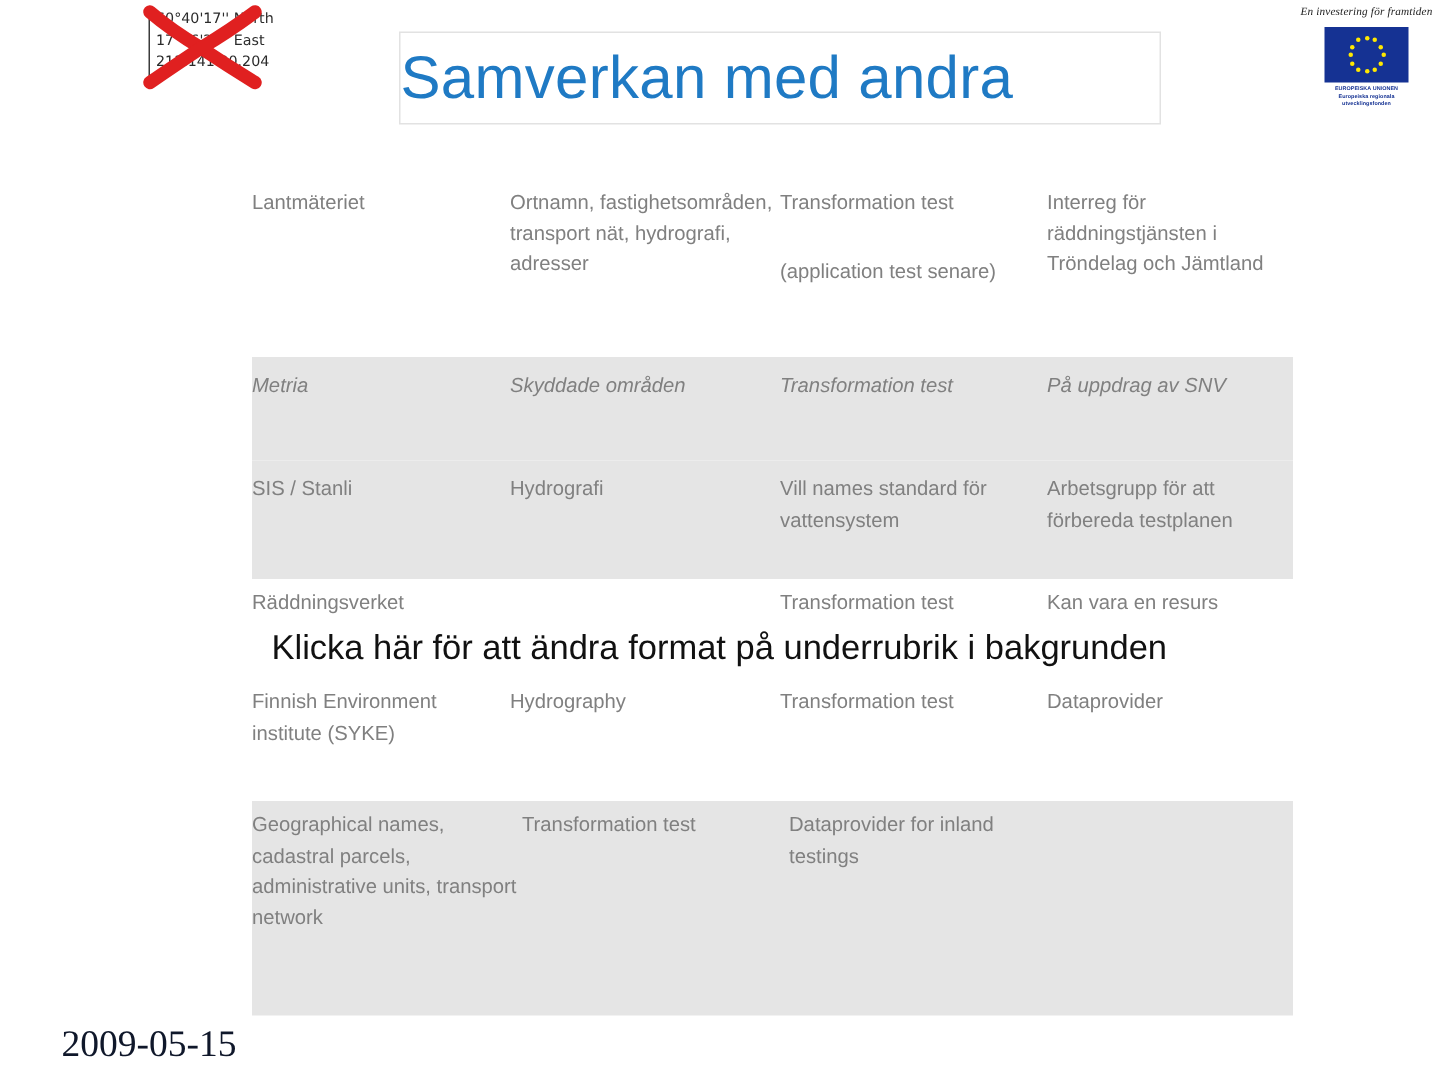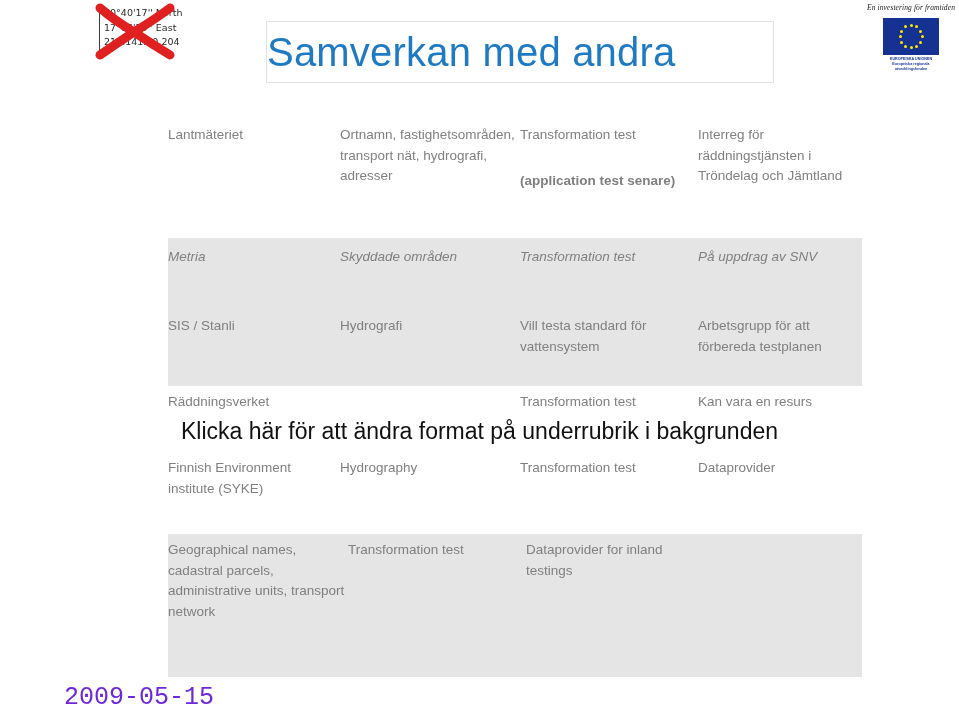--- a/index.html
+++ b/index.html
@@ -158,7 +158,7 @@
   .r4 { height: 59px;  padding-top: 6px; }
   .r5 { height: 76px;  padding-top: 7px; }
   .r6 { height: 137px; padding-top: 6px; }
-  .sub3 { margin-top: 25px; font-weight: bold; }
+  .sub3 { margin-top: 25px; }
 
   
   .overlay-sub {

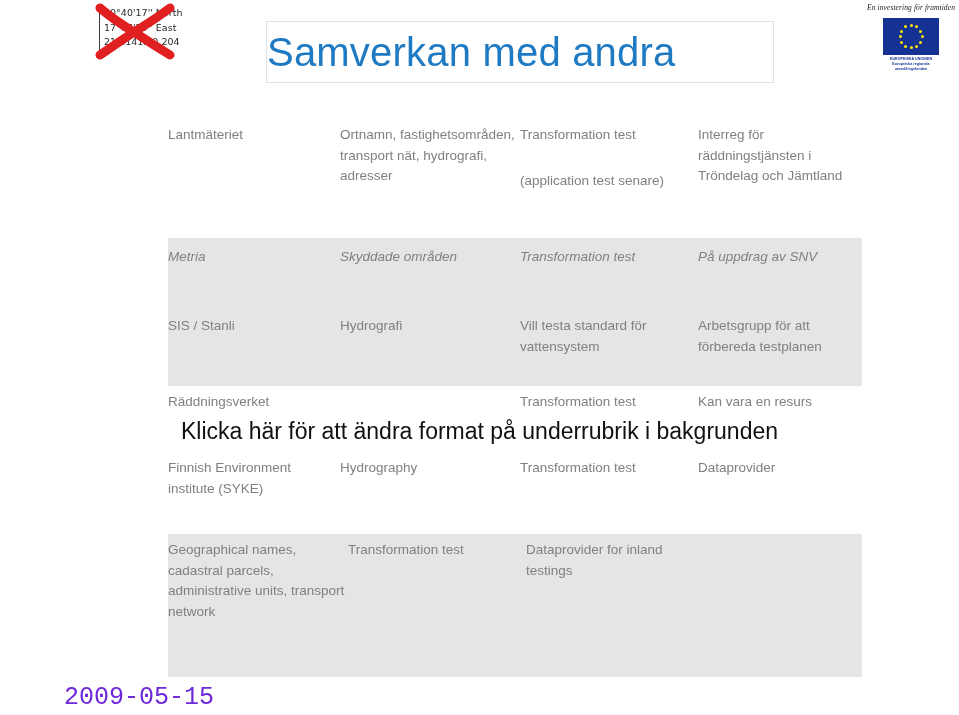--- a/index.html
+++ b/index.html
@@ -250,7 +250,7 @@
   <div class="row r3 hl">
     <div class="cell c1">SIS / Stanli</div>
     <div class="cell c2">Hydrografi</div>
-    <div class="cell c3">Vill testa standard för vattensystem</div>
+    <div class="cell c3">Vill names standard för vattensystem</div>
     <div class="cell c4">Arbetsgrupp för att förbereda testplanen</div>
   </div>
 

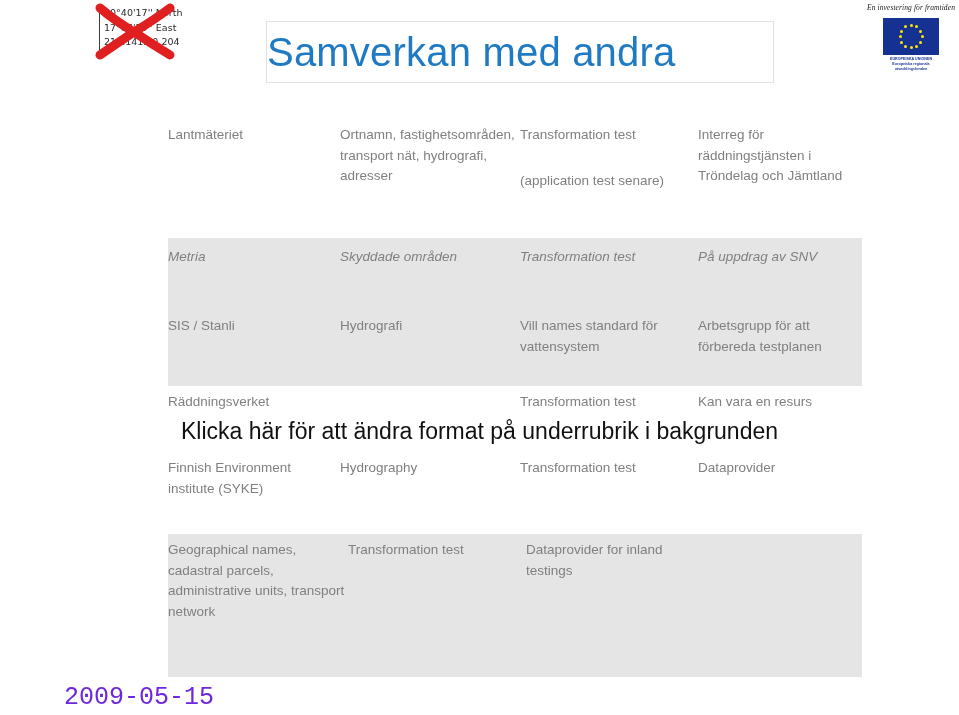--- a/index.html
+++ b/index.html
@@ -176,11 +176,11 @@
   
   .footer-date {
     position: absolute;
-    left: 64px;
+    left: 41px;
     top: 683px;
     font-size: 25px;
-    color: #6d28d9;
-    font-family: Liberation Mono, monospace;
+    color: #0f172a;
+    font-family: Liberation Serif, serif;
   }
 </style>
 </head>

